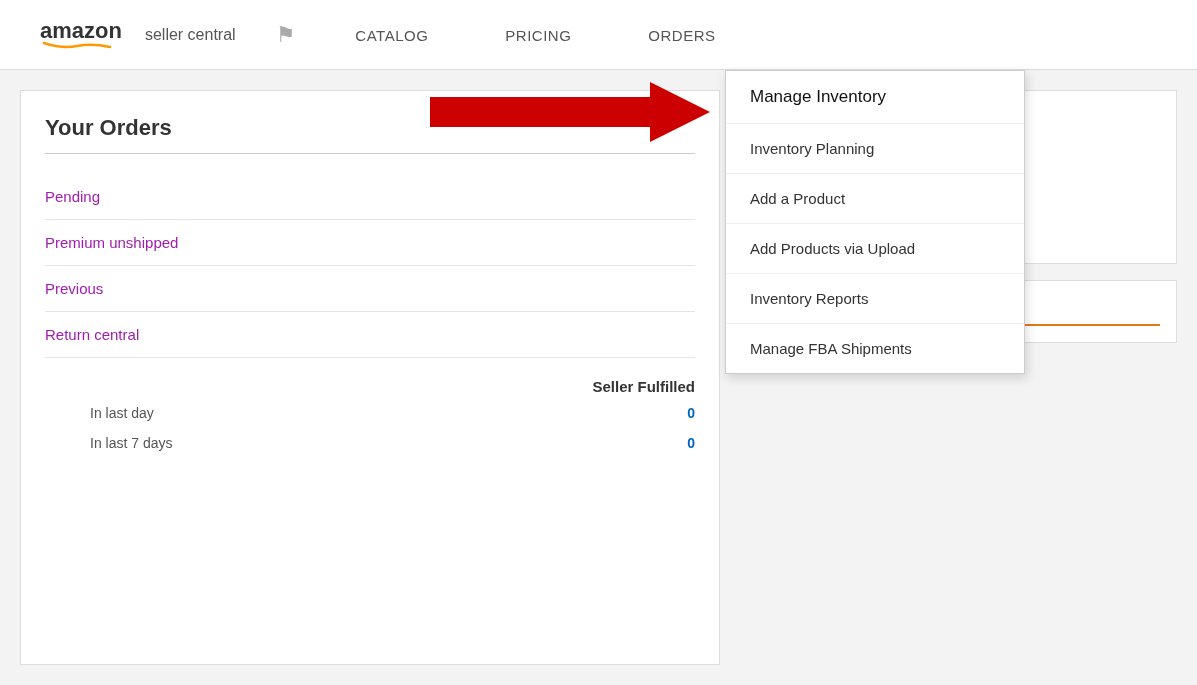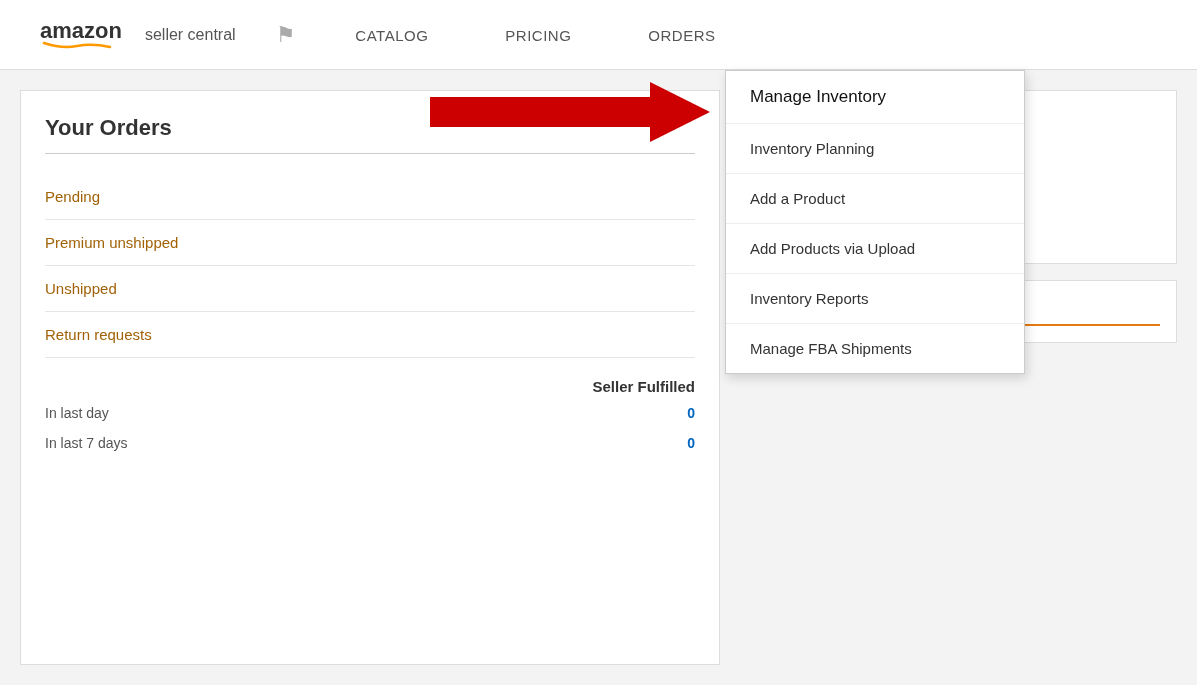--- a/index.html
+++ b/index.html
@@ -127,7 +127,7 @@
     .order-link {
       display: block;
       padding: 14px 0;
-      color: #a16207;
+      color: #a21caf;
       font-size: 15px;
       text-decoration: none;
       border-bottom: 1px solid #e5e5e5;

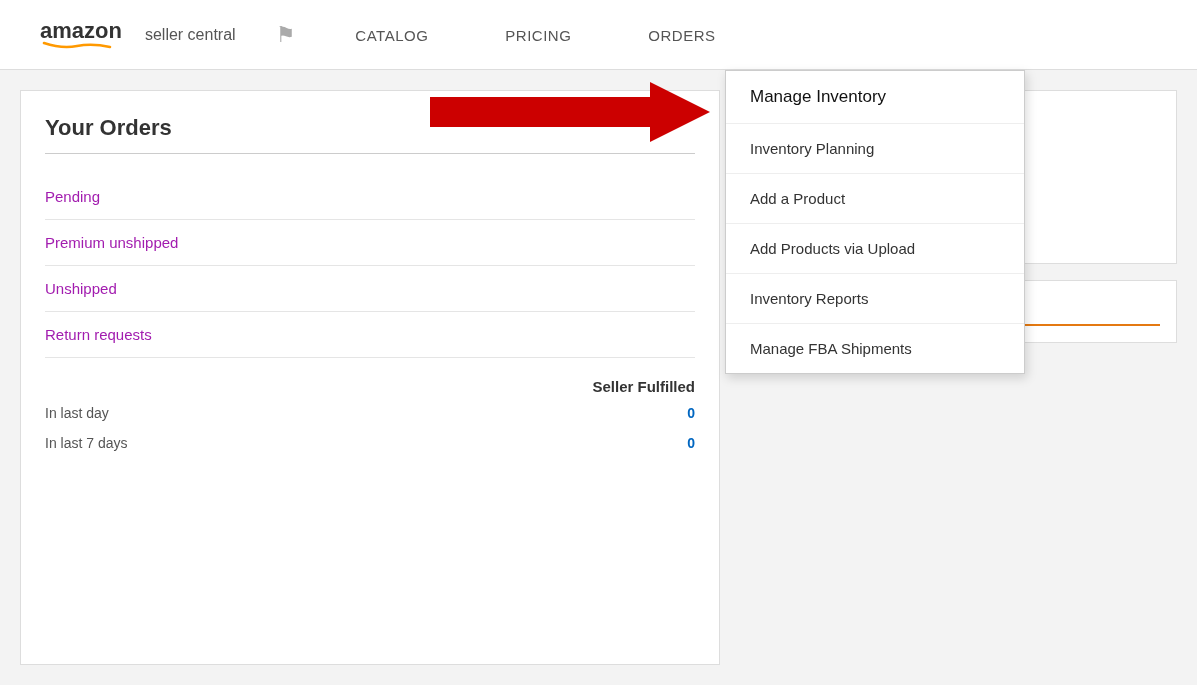--- a/index.html
+++ b/index.html
@@ -290,7 +290,7 @@
     <div class="panel-title">Your Orders</div>
     <a class="order-link">Pending</a>
     <a class="order-link">Premium unshipped</a>
-    <a class="order-link">Unshipped</a>
+    <a class="order-link">Previous</a>
     <a class="order-link">Return requests</a>
 
     <div class="section-label">Seller Fulfilled</div>

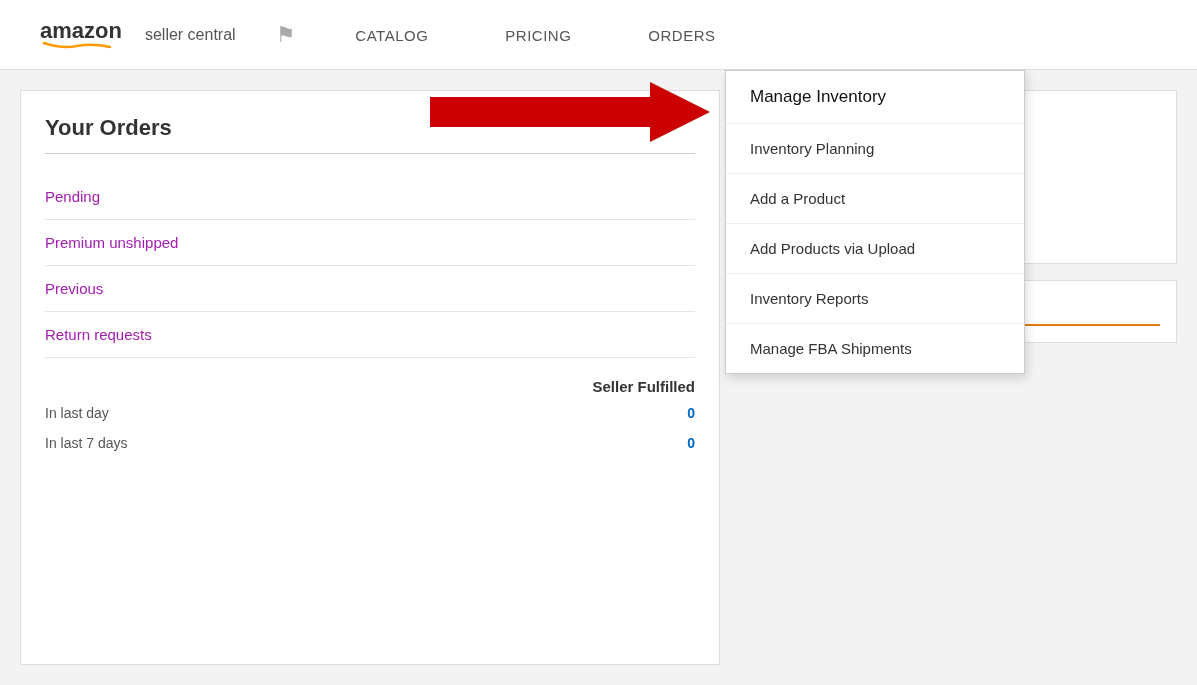--- a/index.html
+++ b/index.html
@@ -291,7 +291,7 @@
     <a class="order-link">Pending</a>
     <a class="order-link">Premium unshipped</a>
     <a class="order-link">Previous</a>
-    <a class="order-link">Return requests</a>
+    <a class="order-link">Return central</a>
 
     <div class="section-label">Seller Fulfilled</div>
     <div class="order-row">

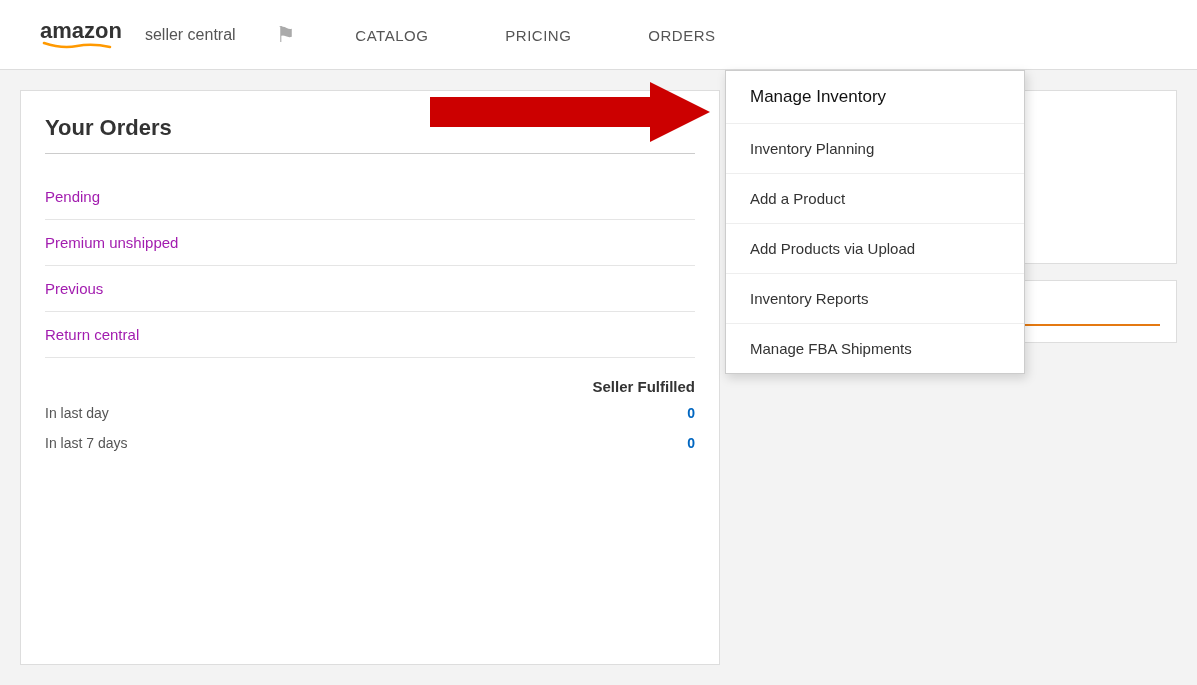--- a/index.html
+++ b/index.html
@@ -147,6 +147,7 @@
       font-size: 14px;
       color: #555;
       margin-bottom: 2px;
+      margin-left: 45px;
     }
 
     .order-row {

